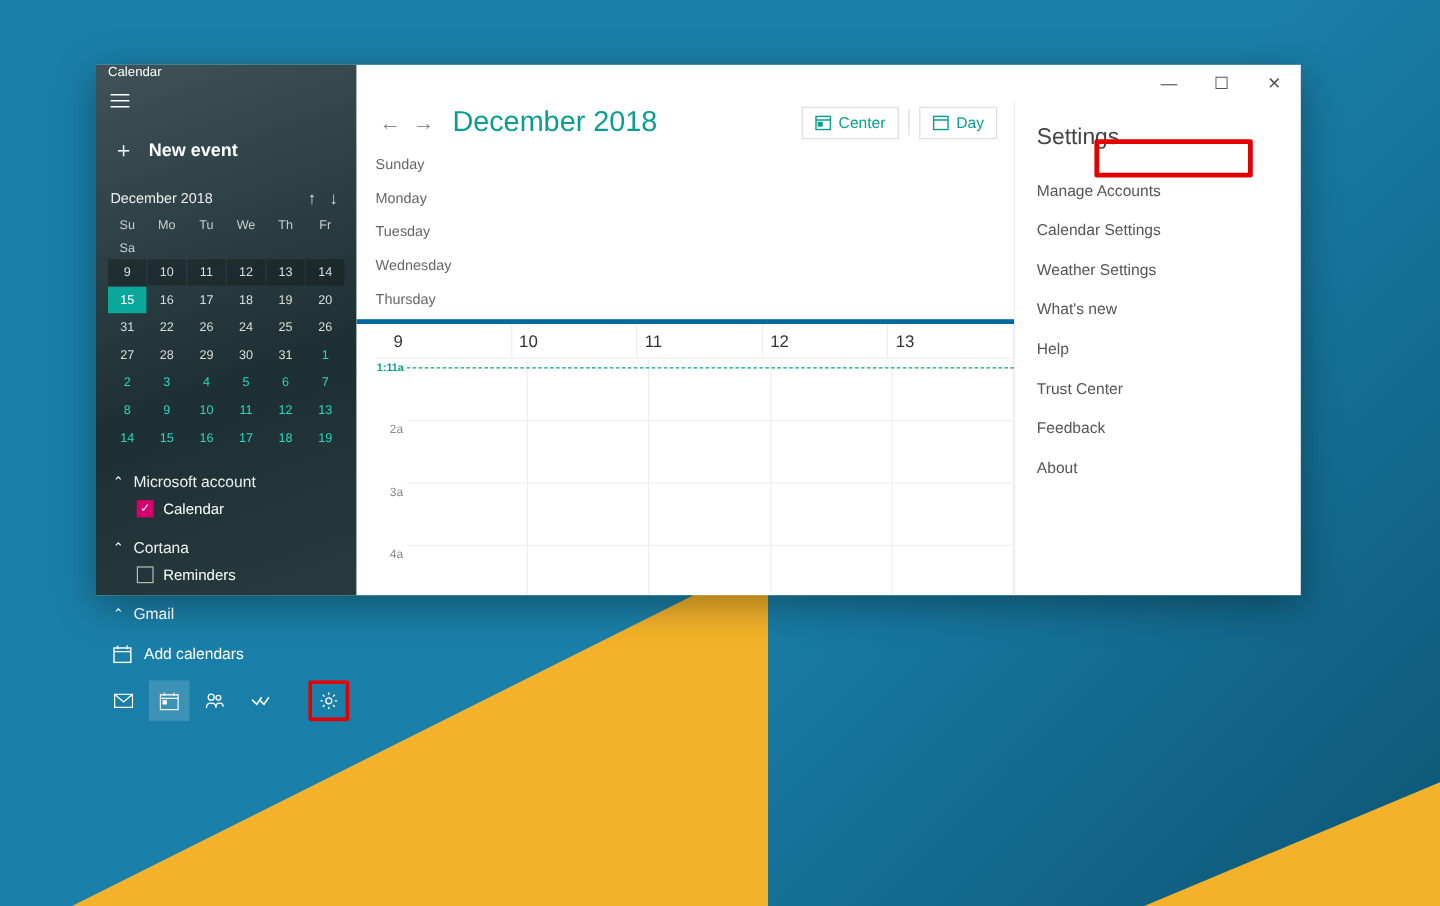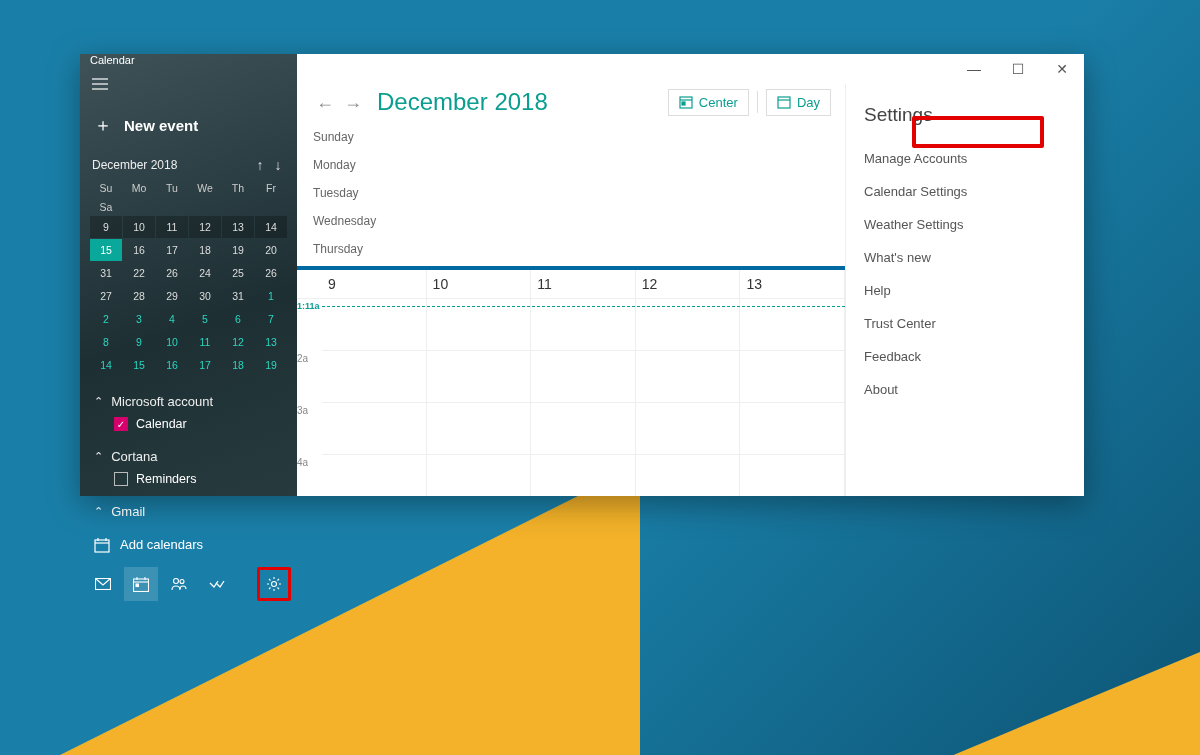--- a/index.html
+++ b/index.html
@@ -263,6 +263,7 @@
   position: relative;
   overflow: hidden;
   border-top: 1px solid #eee;
+  margin-left: 17px;
 }
 .time-row {
   display: flex;

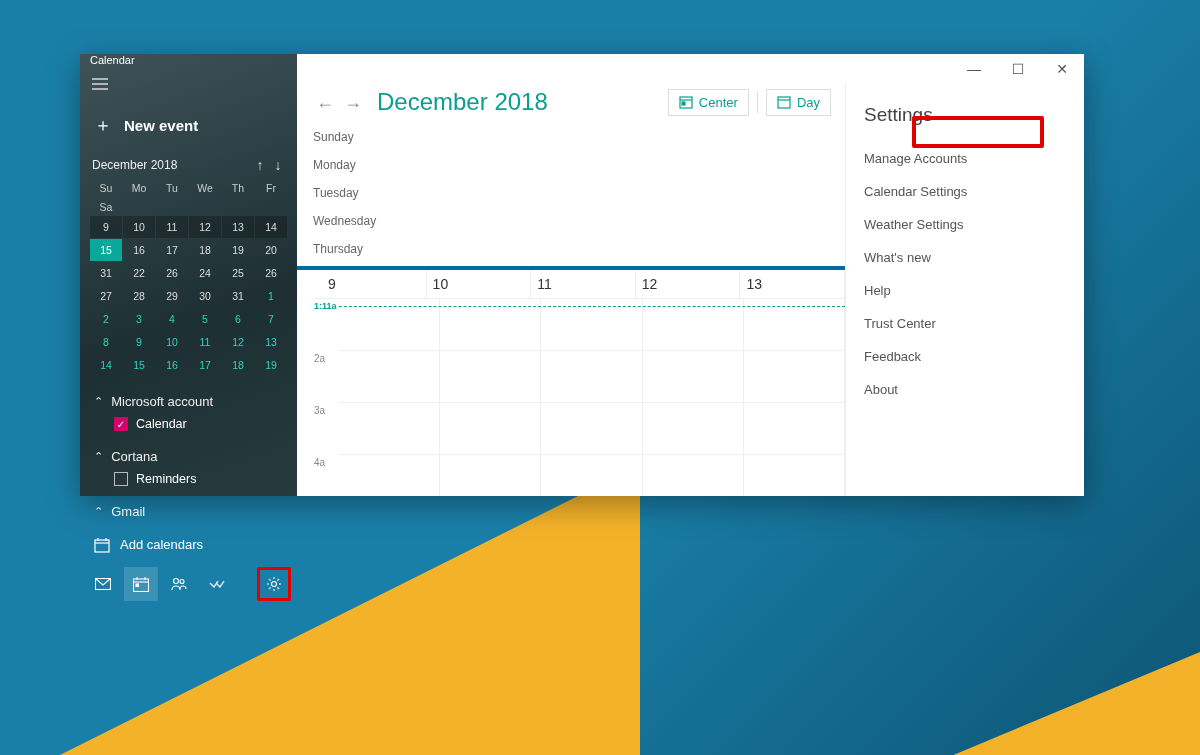--- a/index.html
+++ b/index.html
@@ -273,6 +273,7 @@
   width: 25px;
   font-size: 10px;
   color: #888;
+  text-align: right;
   padding: 2px 3px 0 0;
 }
 .grid-cell {

